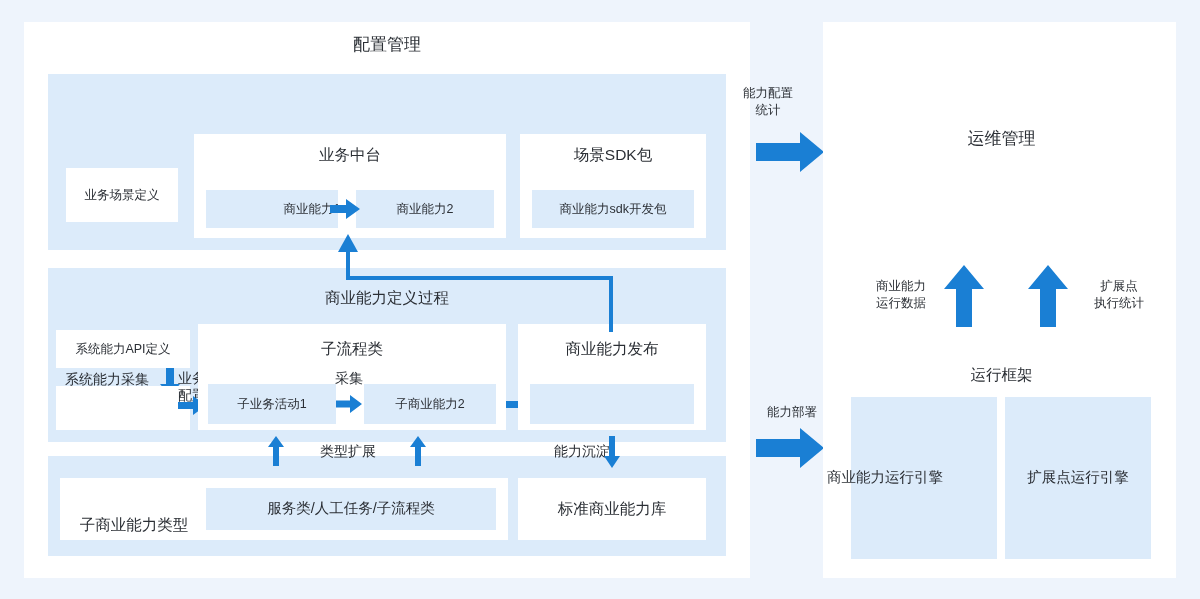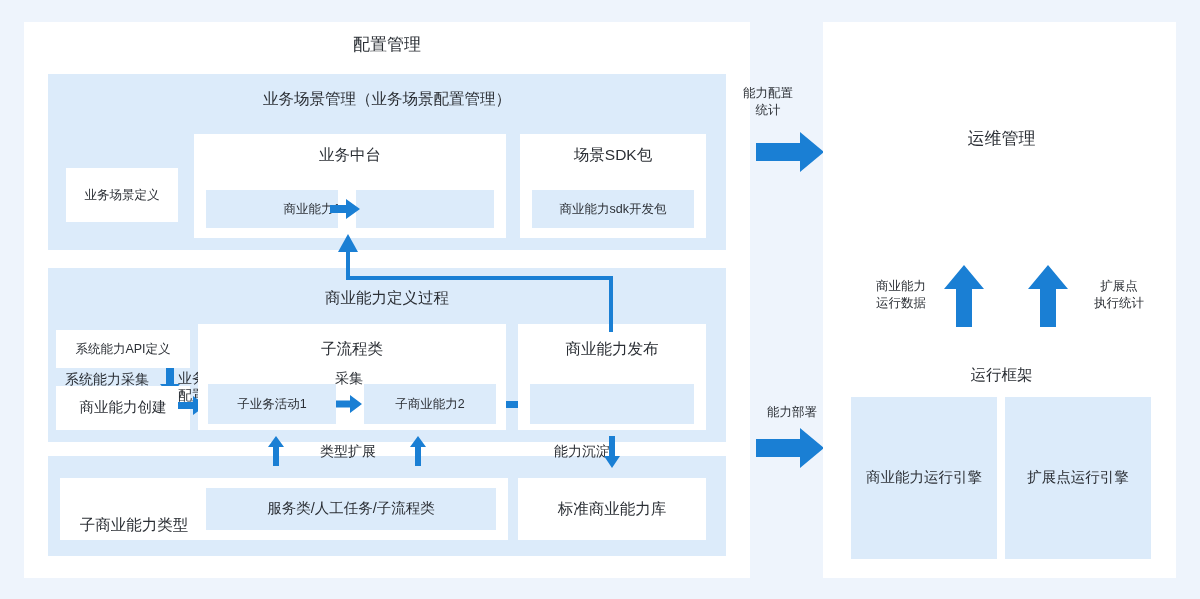--- a/index.html
+++ b/index.html
@@ -43,7 +43,6 @@
   <div class="lbl t18" style="left:24px;top:32px;width:726px;height:26px;font-weight:400;">配置管理</div>
 
   <div class="panel" style="left:48px;top:74px;width:678px;height:176px;"></div>
-  <div class="lbl t16" style="left:48px;top:87px;width:678px;height:24px;">业务场景管理（业务场景配置管理）</div>
 
   <div class="wbox" style="left:66px;top:168px;width:112px;height:54px;"></div>
   <div class="lbl t13" style="left:66px;top:168px;width:112px;height:54px;">业务场景定义</div>

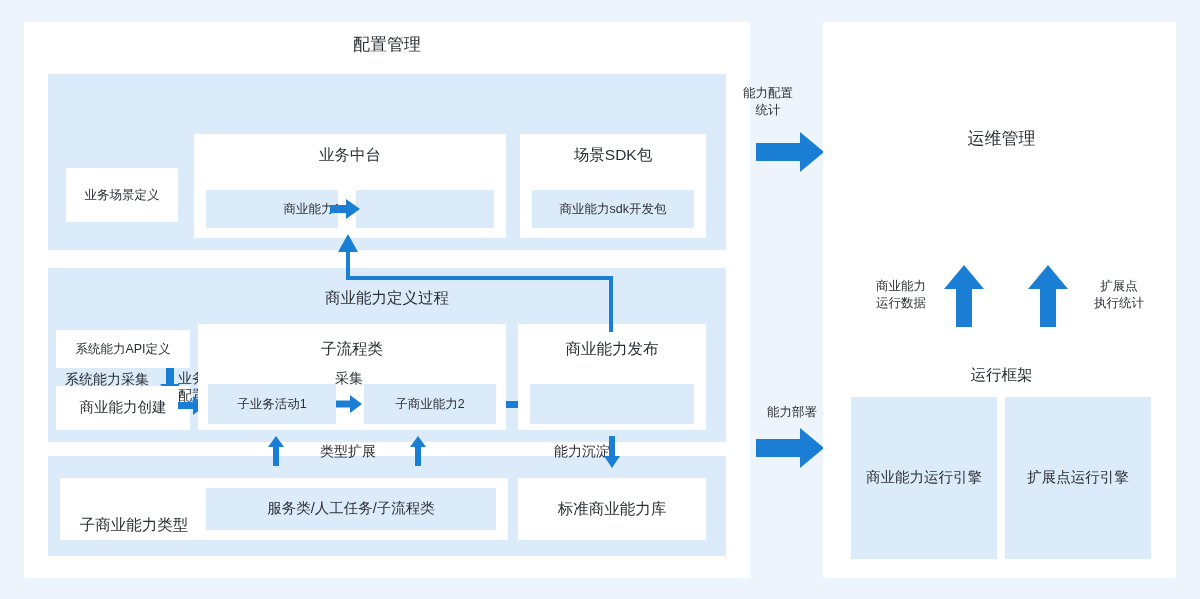--- a/index.html
+++ b/index.html
@@ -52,6 +52,7 @@
   <div class="chip" style="left:206px;top:190px;width:132px;height:38px;"></div>
   <div class="lbl t13" style="left:206px;top:190px;width:132px;height:38px;padding-left:40px;">商业能力1</div>
   <div class="chip" style="left:356px;top:190px;width:138px;height:38px;"></div>
+  <div class="lbl t13" style="left:356px;top:190px;width:138px;height:38px;">商业能力2</div>
   <div class="arrow" style="left:330px;top:199px;width:30px;height:20px;">
     <svg width="30" height="20" viewBox="0 0 30 20">
       <polygon points="0,6 16,6 16,0 30,10 16,20 16,14 0,14" fill="#1a7fd4"></polygon>

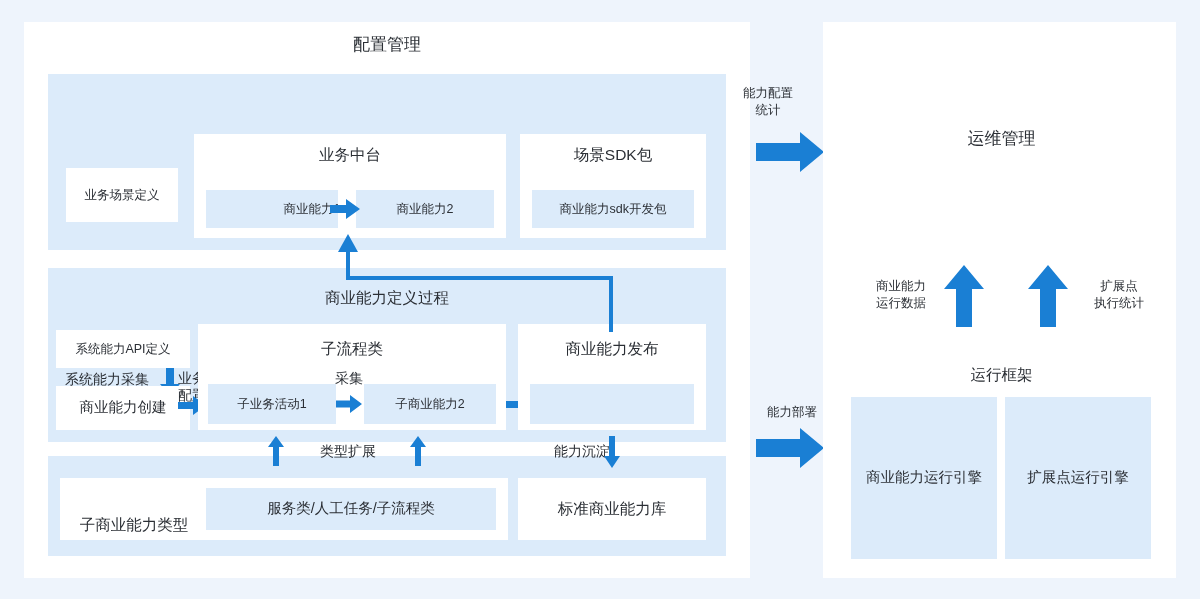--- a/index.html
+++ b/index.html
@@ -78,7 +78,6 @@
   </div>
 
   <div class="wbox" style="left:56px;top:386px;width:134px;height:44px;"></div>
-  <div class="lbl t15" style="left:56px;top:386px;width:134px;height:44px;">商业能力创建</div>
 
   <div class="lbl t12" style="left:176px;top:370px;width:32px;height:34px;line-height:1.25;">业务
 配置</div>

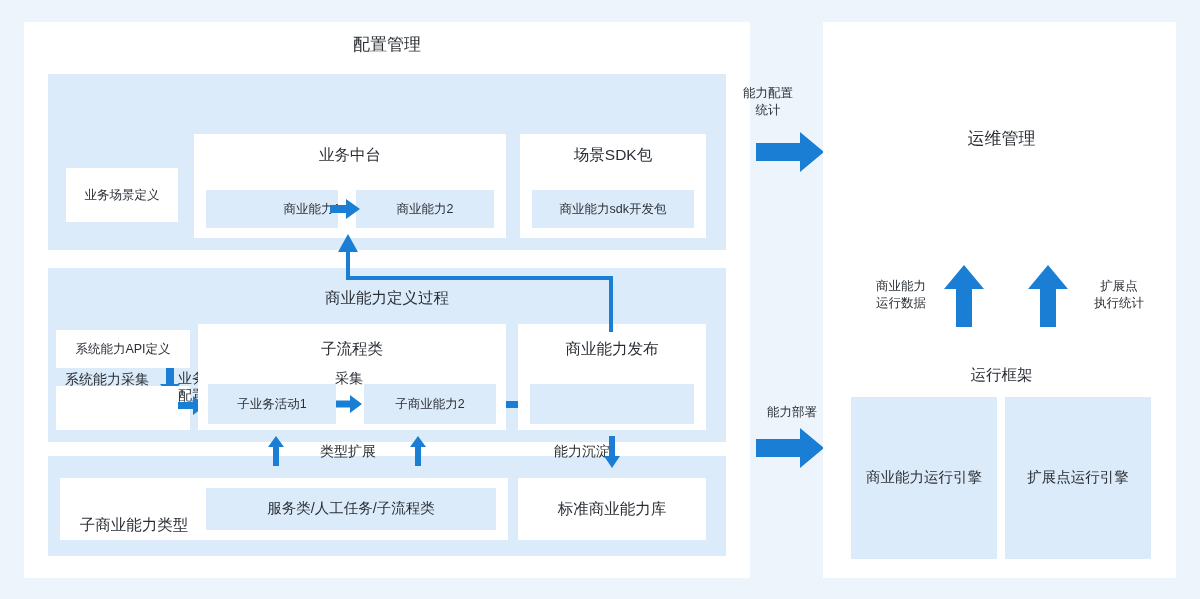--- a/index.html
+++ b/index.html
@@ -186,7 +186,7 @@
   <div class="lbl t16" style="left:828px;top:362px;width:347px;height:26px;">运行框架</div>
 
   <div class="chip" style="left:851px;top:397px;width:146px;height:162px;"></div>
-  <div class="lbl t15" style="left:851px;top:397px;width:146px;height:162px;border-radius:25px;">商业能力运行引擎</div>
+  <div class="lbl t15" style="left:812px;top:397px;width:146px;height:162px;border-radius:25px;">商业能力运行引擎</div>
 
   <div class="chip" style="left:1005px;top:397px;width:146px;height:162px;"></div>
   <div class="lbl t15" style="left:1005px;top:397px;width:146px;height:162px;">扩展点运行引擎</div>

